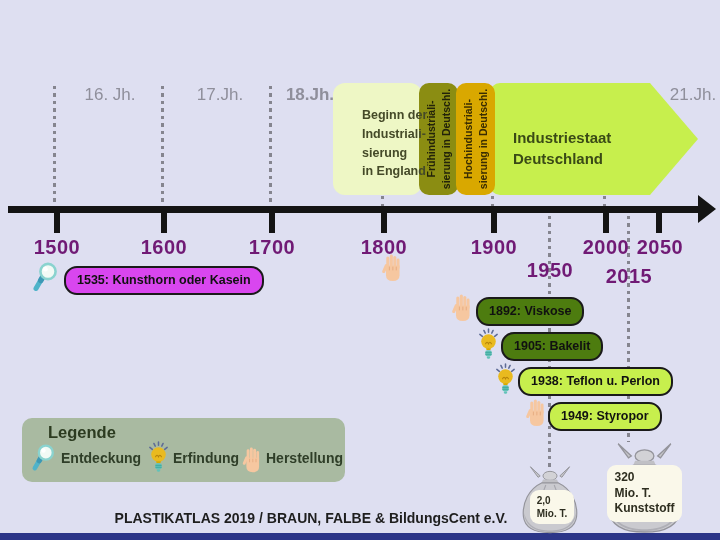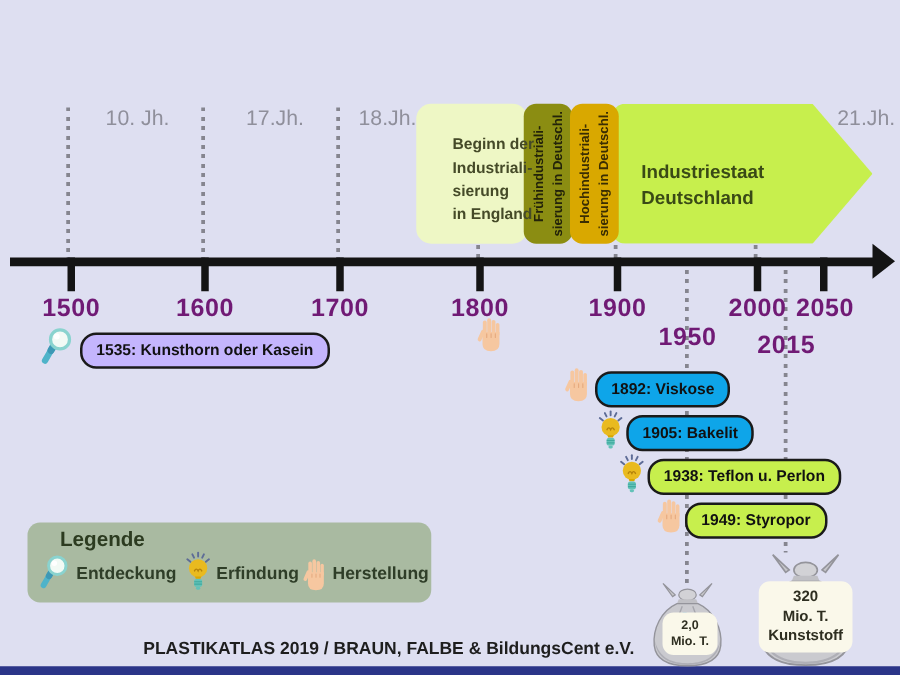--- a/index.html
+++ b/index.html
@@ -137,7 +137,7 @@
   <div class="vdots" style="left:548px;top:216px;height:251px;"></div>
   <div class="vdots" style="left:627px;top:216px;height:226px;"></div>
 
-  <div class="century" style="left:110px;">10. Jh.</div>
+  <div class="century" style="left:110px;">16. Jh.</div>
   <div class="century" style="left:220px;">17.Jh.</div>
   <div class="century" style="left:310px;">18.Jh.</div>
   <div class="century" style="left:693px;">21.Jh.</div>

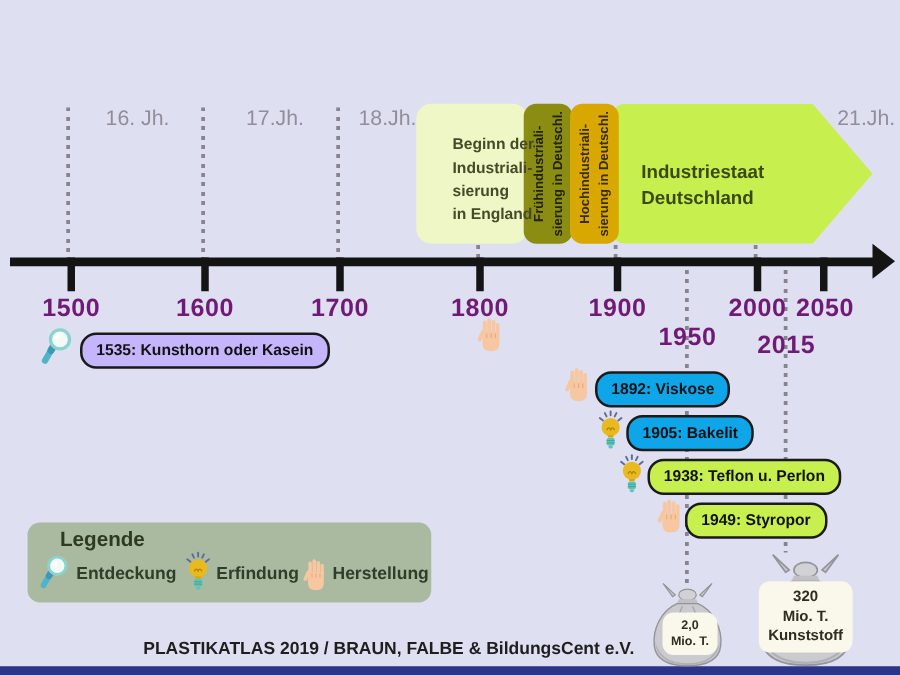--- a/index.html
+++ b/index.html
@@ -139,7 +139,7 @@
 
   <div class="century" style="left:110px;">16. Jh.</div>
   <div class="century" style="left:220px;">17.Jh.</div>
-  <div class="century" style="left:310px;">18.Jh.</div>
+  <div class="century" style="left:310px;font-weight:bold;">18.Jh.</div>
   <div class="century" style="left:693px;">21.Jh.</div>
 
   <div class="era era-light"></div>

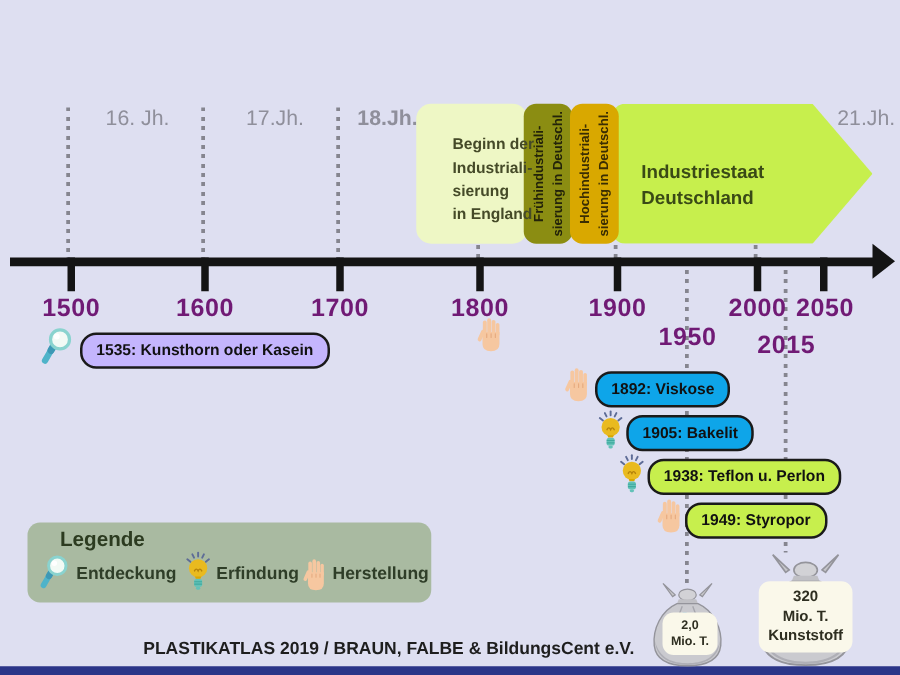--- a/index.html
+++ b/index.html
@@ -42,7 +42,7 @@
   
   .badge{position:absolute;border:2px solid #1a1a1a;border-radius:13px;padding:4px 11px;
     font-size:12.5px;font-weight:700;color:#111;white-space:nowrap;line-height:1.35;z-index:9;}
-  .bg-sage{background:#c4b5fd;}
+  .bg-sage{background:#d946ef;}
   .bg-olive{background:#8B8D12;}
   .bg-gold{background:#0ea5e9;text-align:right;}
   .bg-green{background:#C7EF4D;}

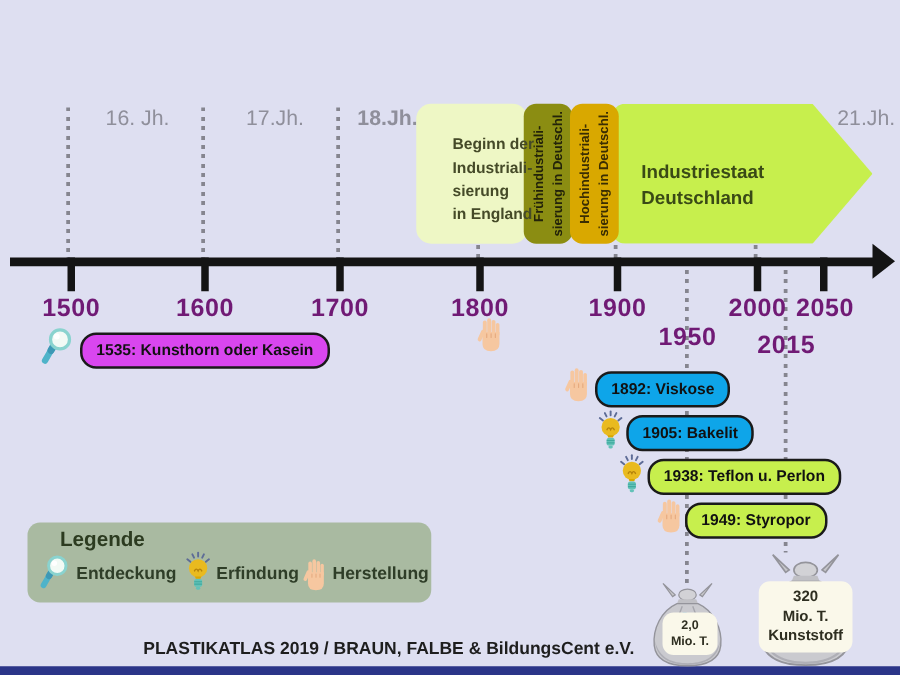--- a/index.html
+++ b/index.html
@@ -44,7 +44,7 @@
     font-size:12.5px;font-weight:700;color:#111;white-space:nowrap;line-height:1.35;z-index:9;}
   .bg-sage{background:#d946ef;}
   .bg-olive{background:#8B8D12;}
-  .bg-gold{background:#0ea5e9;text-align:right;}
+  .bg-gold{background:#4d7c0f;text-align:right;}
   .bg-green{background:#C7EF4D;}
   .evicon{position:absolute;z-index:9;}
   

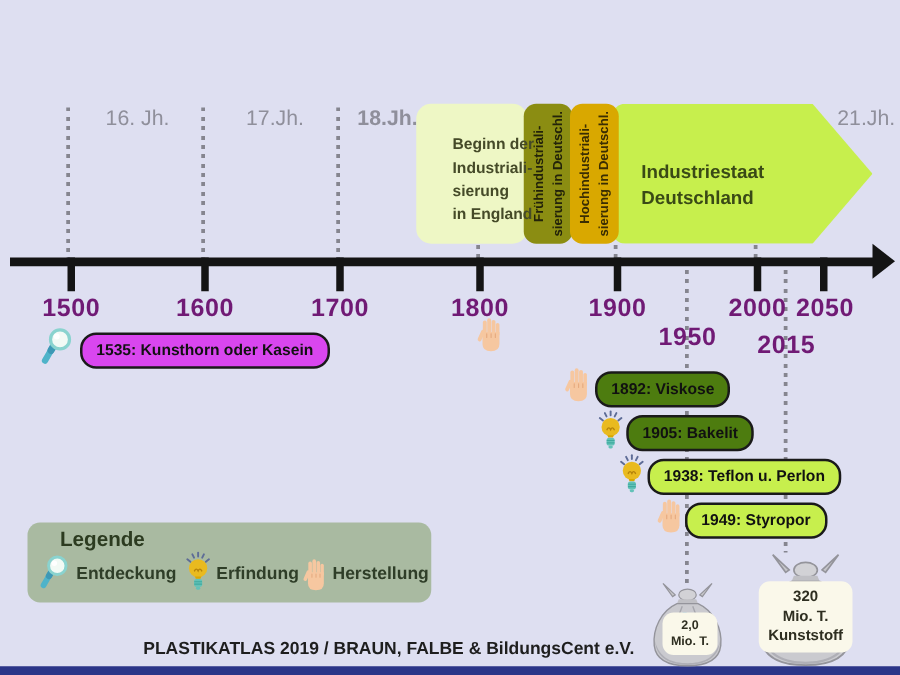--- a/index.html
+++ b/index.html
@@ -56,7 +56,7 @@
   
   .bag{position:absolute;z-index:6;}
   .bag-label{position:absolute;background:#FAF8EA;border-radius:9px;display:flex;
-    align-items:center;justify-content:center;text-align:center;font-weight:700;
+    align-items:center;justify-content:center;text-align:left;font-weight:700;
     color:#2E2E20;white-space:pre-line;line-height:1.3;z-index:7;}
   
   .footer{position:absolute;left:311px;top:510px;transform:translateX(-50%);font-size:14px;

